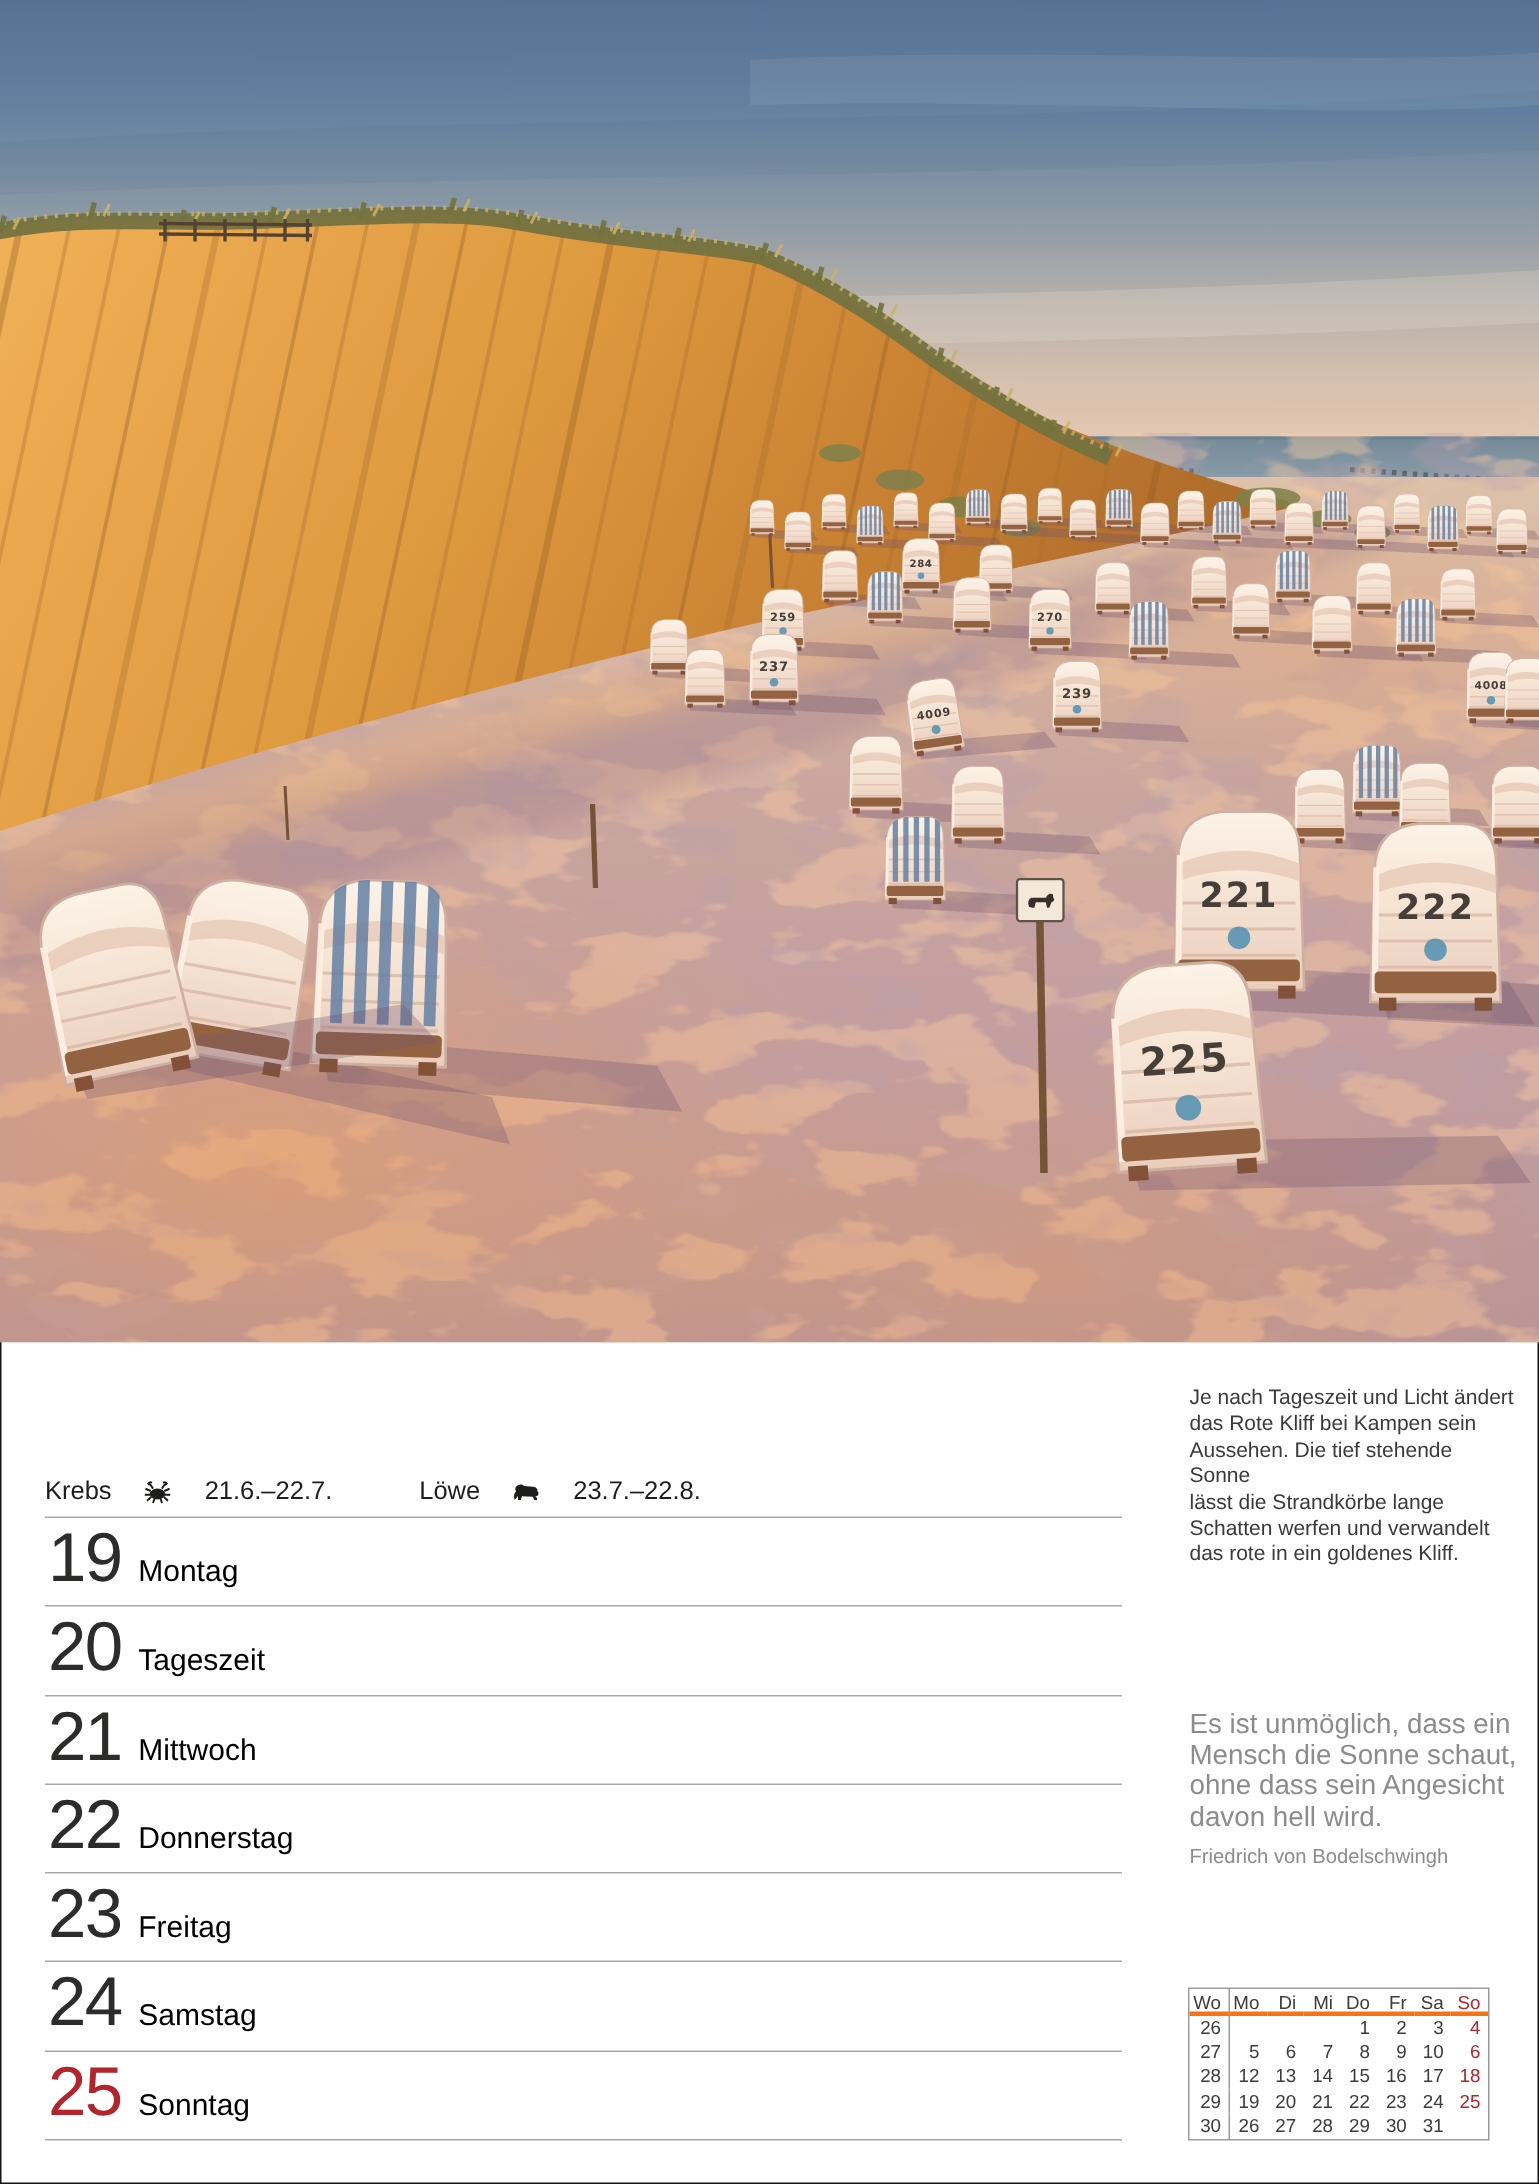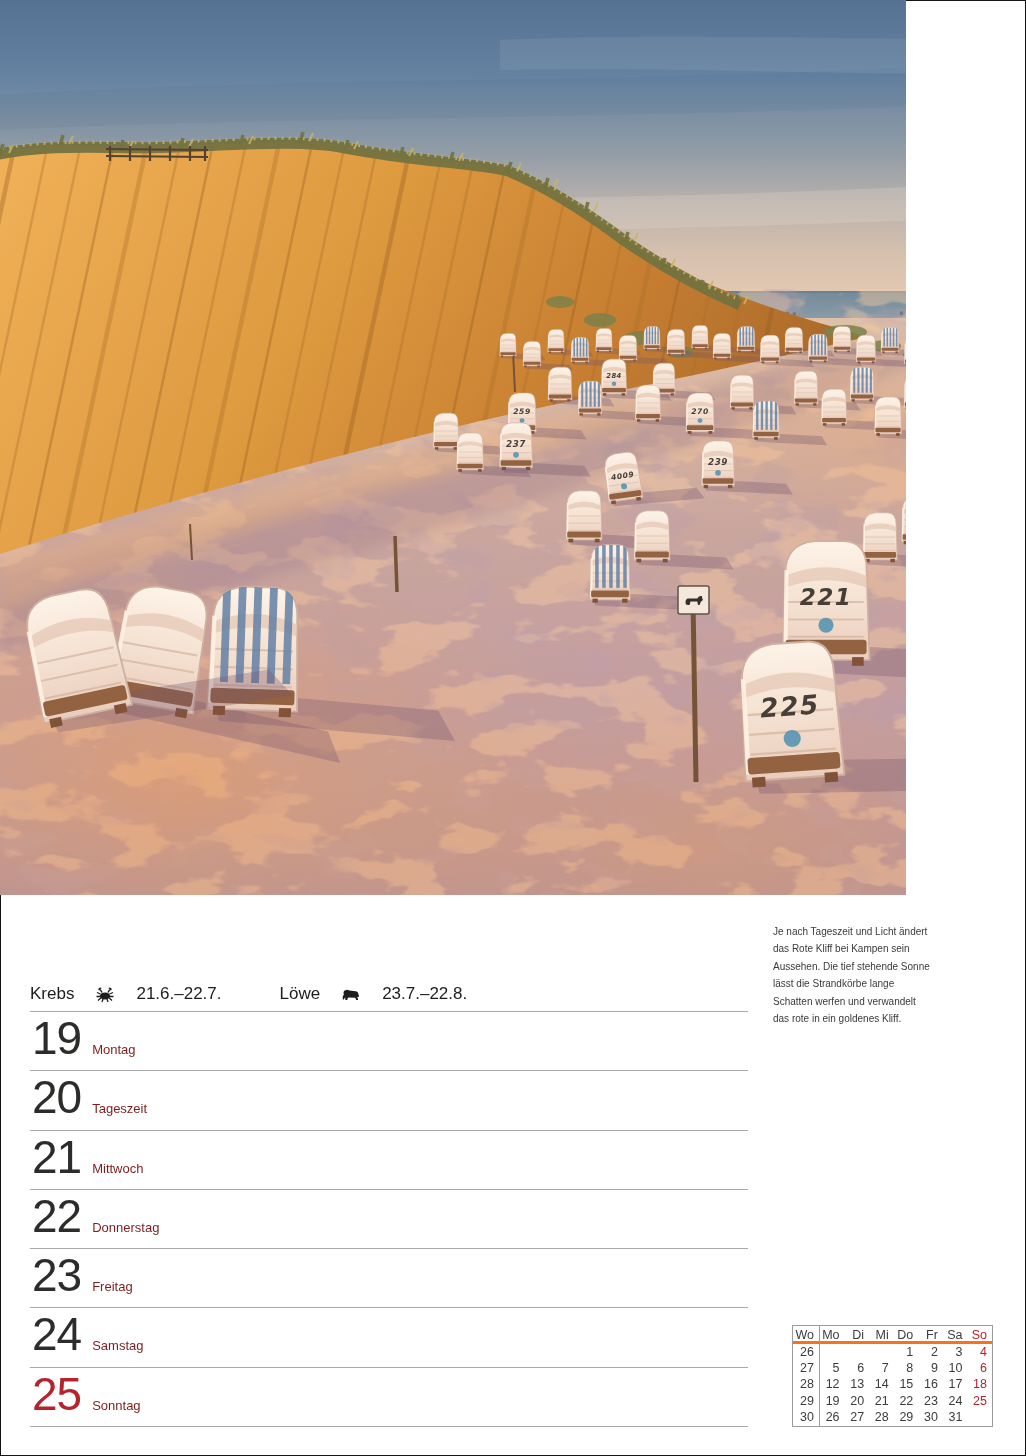--- a/index.html
+++ b/index.html
@@ -6,7 +6,7 @@
   body{width:1026px;height:1456px;position:relative;background:#ffffff;
        font-family:"Liberation Sans",sans-serif;color:#2c2c2b;overflow:hidden;}
   .page{position:absolute;inset:0;outline:1px solid #141414;outline-offset:-1px;}
-  .photo-wrap{position:absolute;left:0;top:0;width:906px;height:895px;overflow:hidden;font-style:italic;}
+  .photo-wrap{position:absolute;left:0;top:0;width:1026px;height:895px;overflow:hidden;}
   .photo-wrap svg{display:block;}
 
   

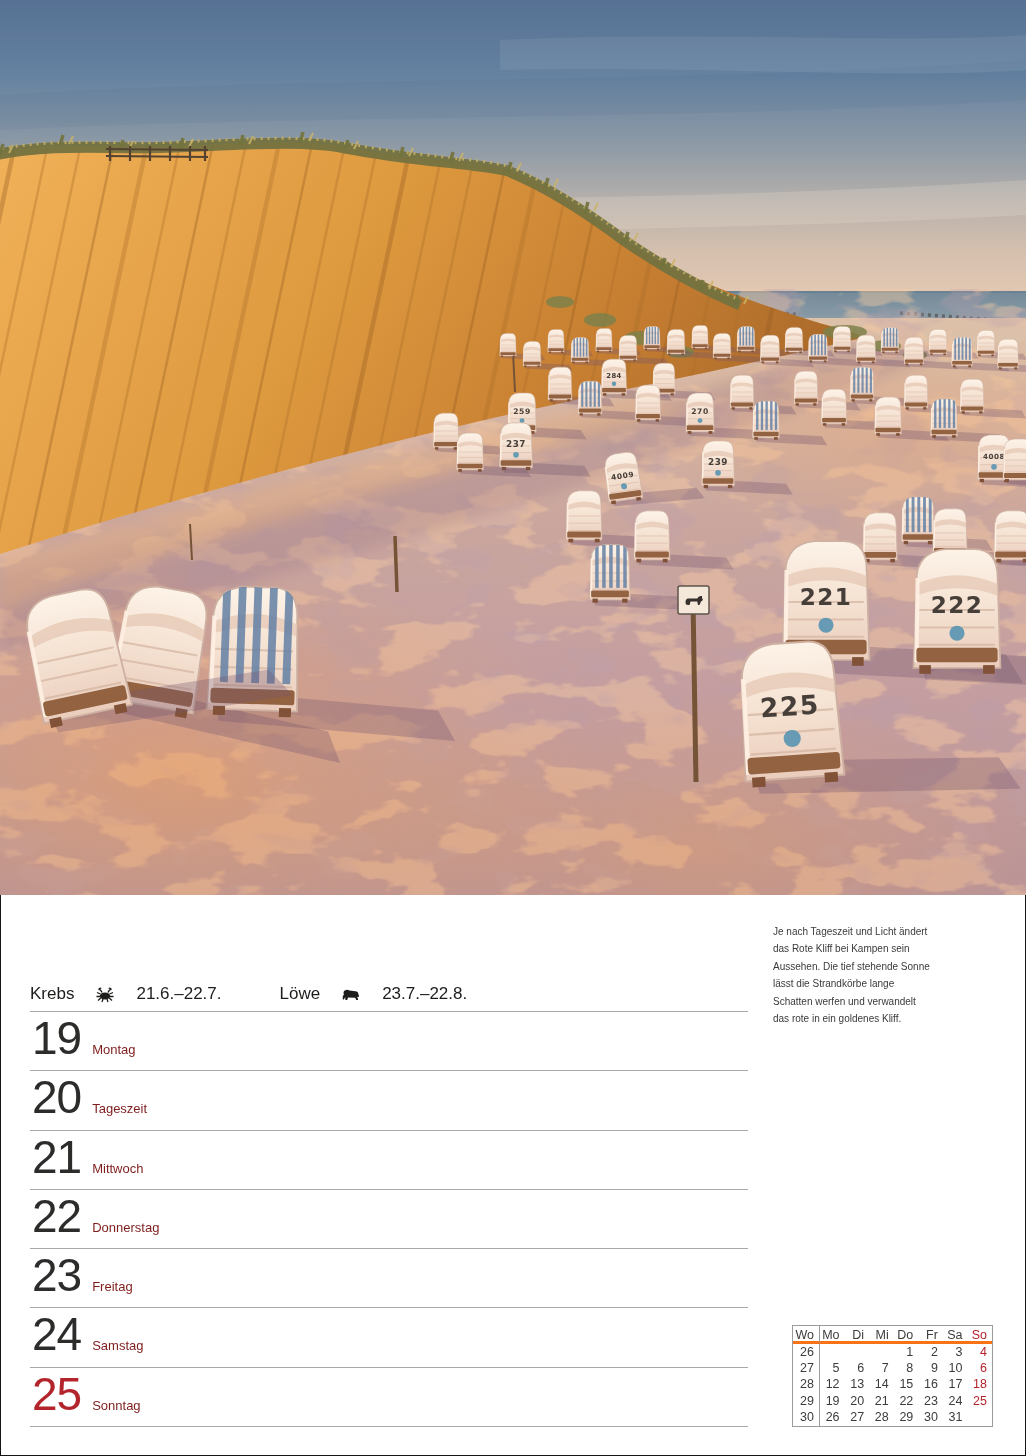--- a/index.html
+++ b/index.html
@@ -28,7 +28,7 @@
   .day-label{font-size:13px;color:#7f1d1d;margin-left:11px;}
 
   
-  .info-text{position:absolute;left:773px;top:923px;width:218px;font-size:10px;line-height:17.4px;
+  .info-text{position:absolute;left:793px;top:923px;width:218px;font-size:14px;line-height:17.4px;
              color:#3a3a39;white-space:pre-line;}
   .quote{position:absolute;left:793px;top:1139px;width:226px;color:#8c8c8c;}
   .quote-text{font-size:18.5px;line-height:20.5px;white-space:pre-line;}

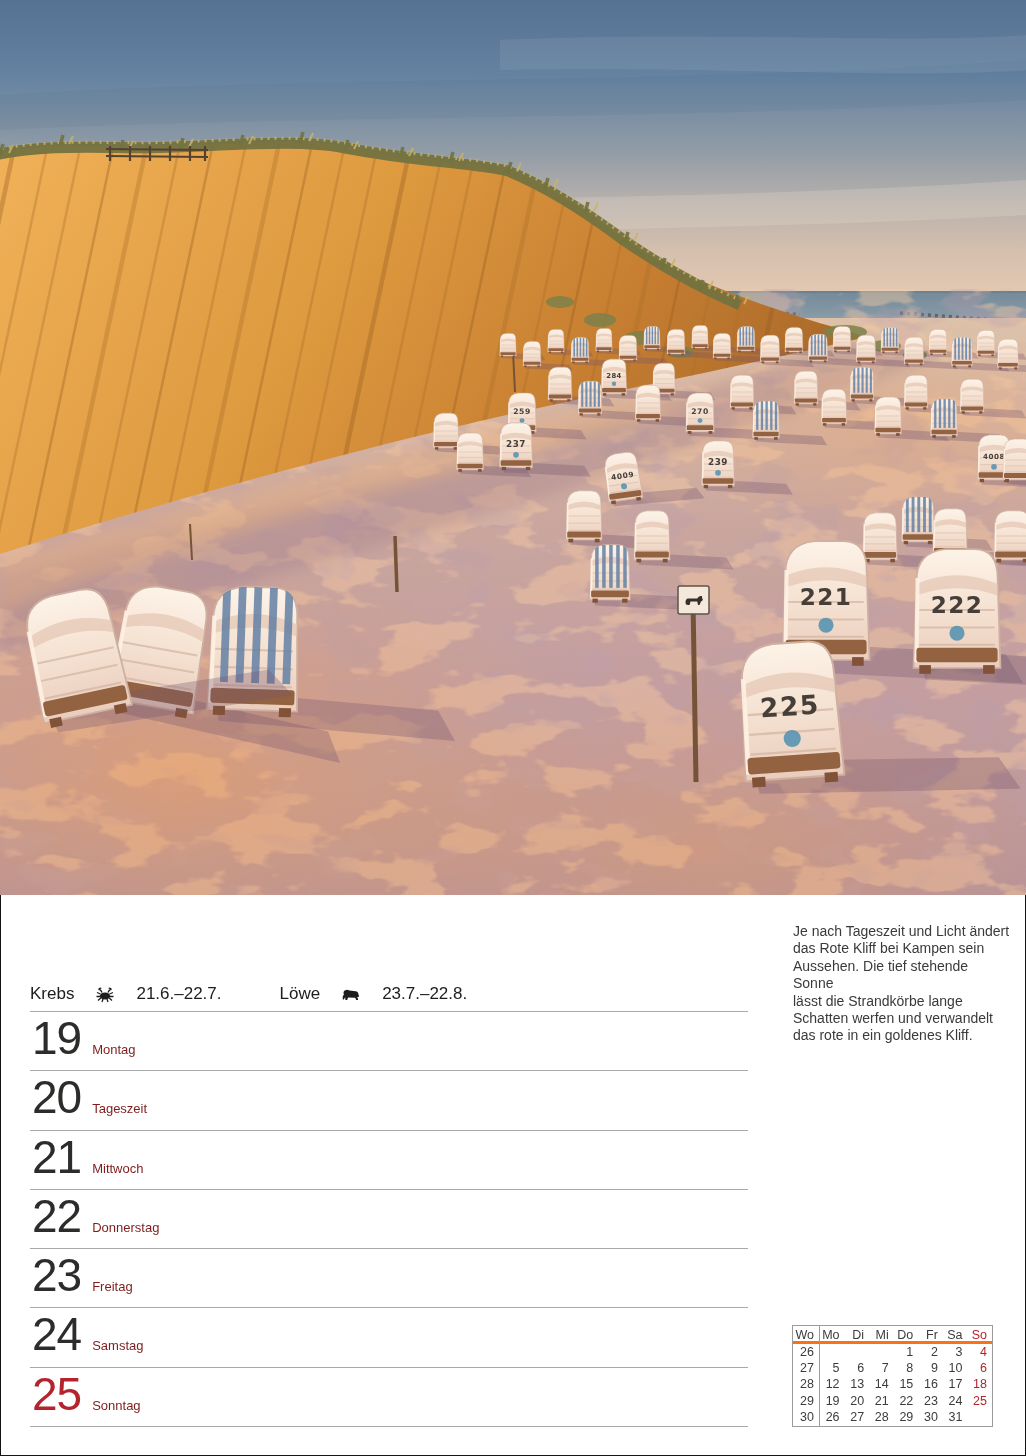--- a/index.html
+++ b/index.html
@@ -25,7 +25,7 @@
   .day-row{height:59.3px;border-bottom:1px solid #a8a8a8;display:flex;align-items:baseline;box-sizing:border-box;}
   .day-num{font-size:46px;line-height:53px;color:#2c2c2b;margin-left:2px;letter-spacing:-1px;}
   .day-num.sun{color:#b3242c;}
-  .day-label{font-size:13px;color:#7f1d1d;margin-left:11px;}
+  .day-label{font-size:20px;color:#000000;margin-left:11px;}
 
   
   .info-text{position:absolute;left:793px;top:923px;width:218px;font-size:14px;line-height:17.4px;

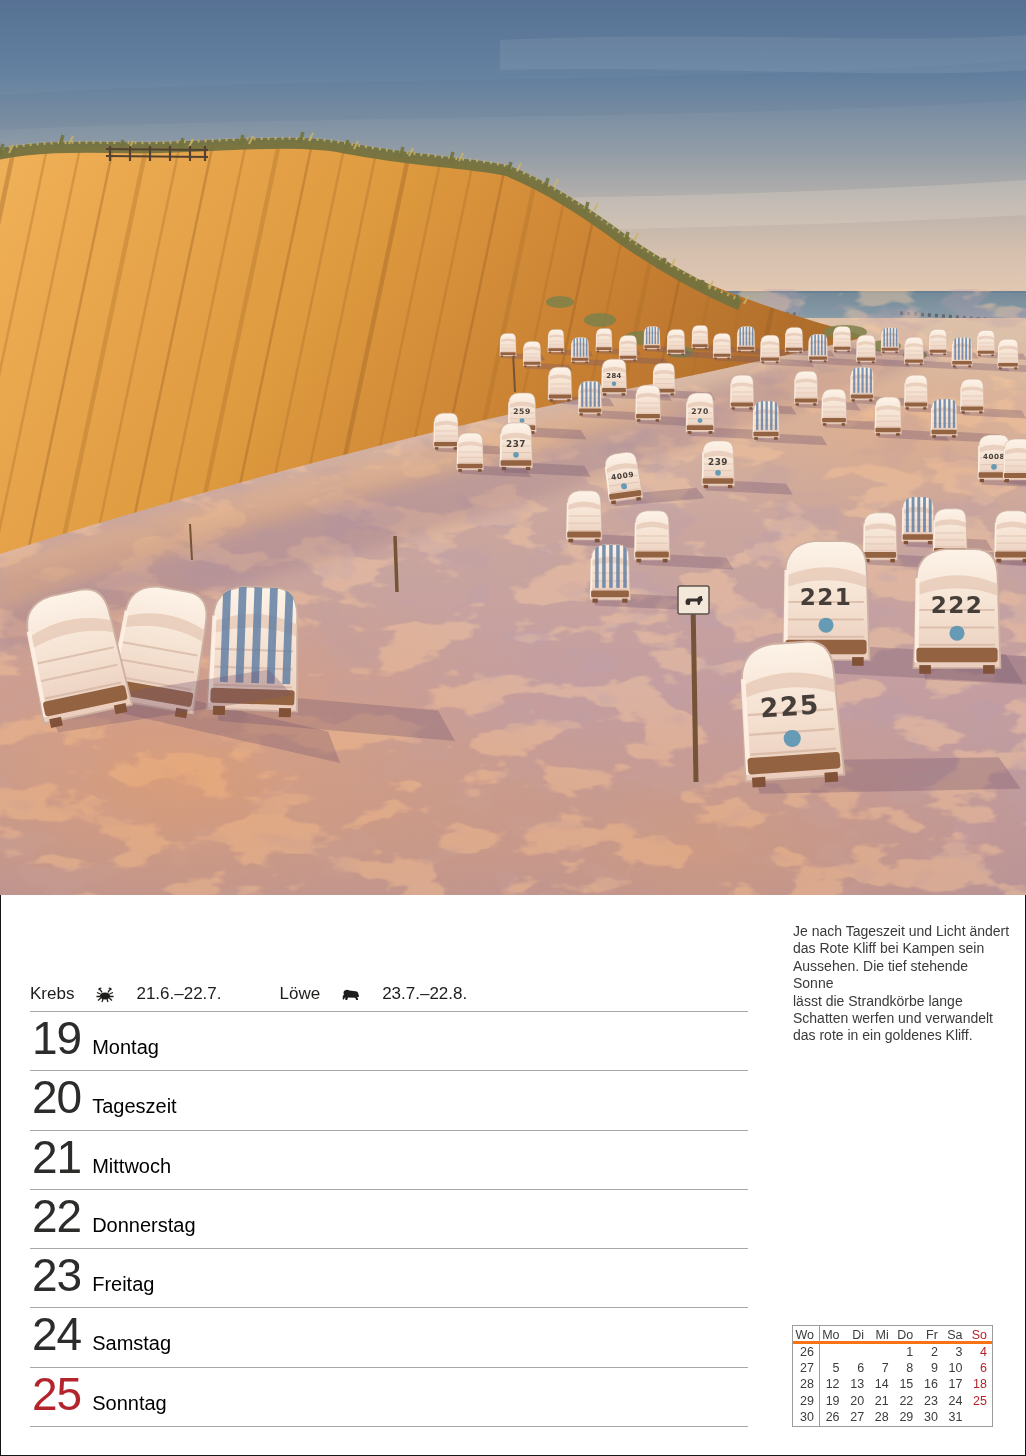--- a/index.html
+++ b/index.html
@@ -1110,6 +1110,13 @@
 Schatten werfen und verwandelt
 das rote in ein goldenes Kliff.</div>
 
+  <div class="quote">
+    <div class="quote-text">Es ist unmöglich, dass ein
+Mensch die Sonne schaut,
+ohne dass sein Angesicht
+davon hell wird.</div>
+    <div class="quote-author">Friedrich von Bodelschwingh</div>
+  </div>
 
   <div class="mini">
       <div class="c hdr woc">Wo</div>

